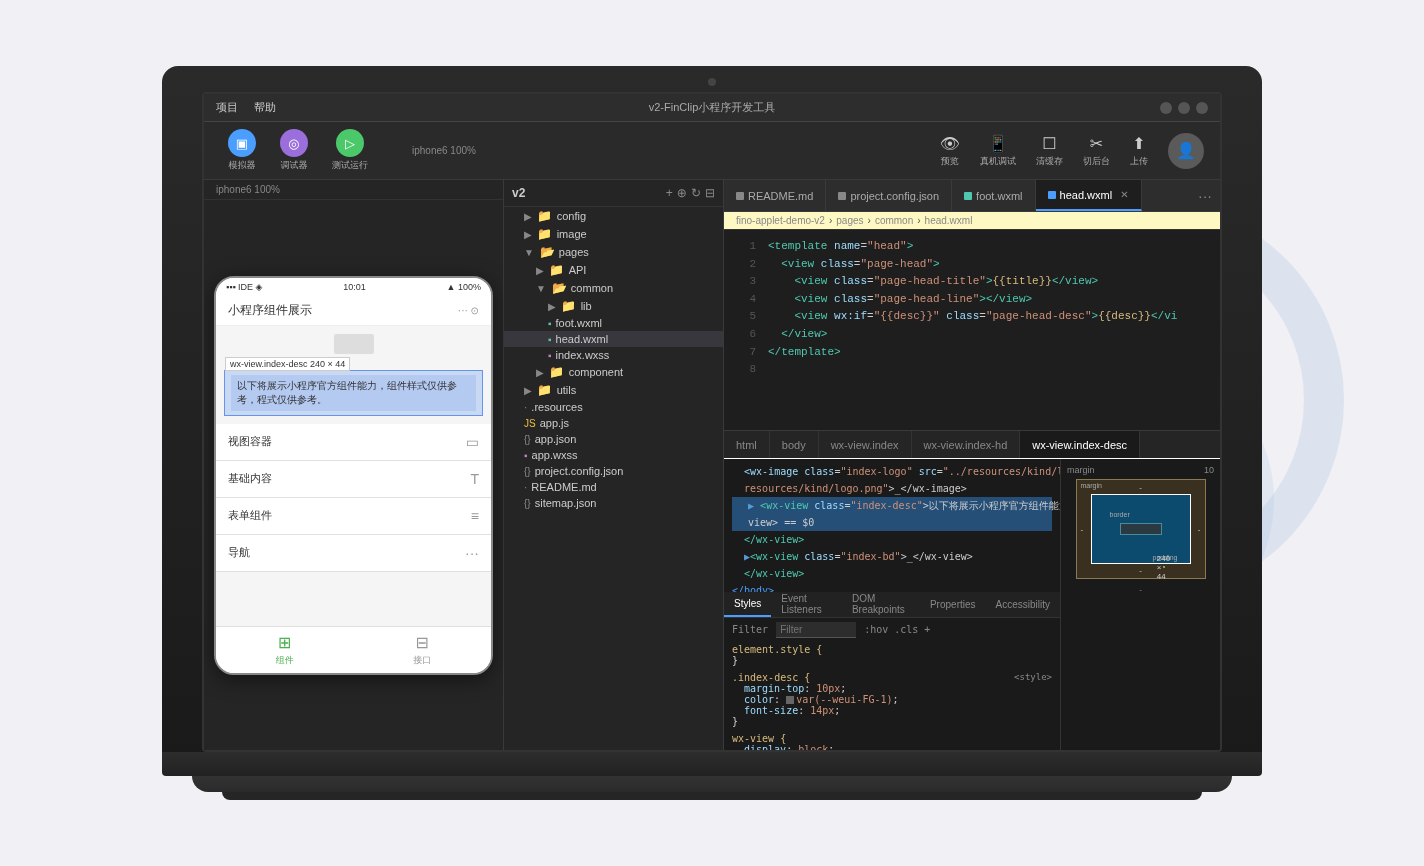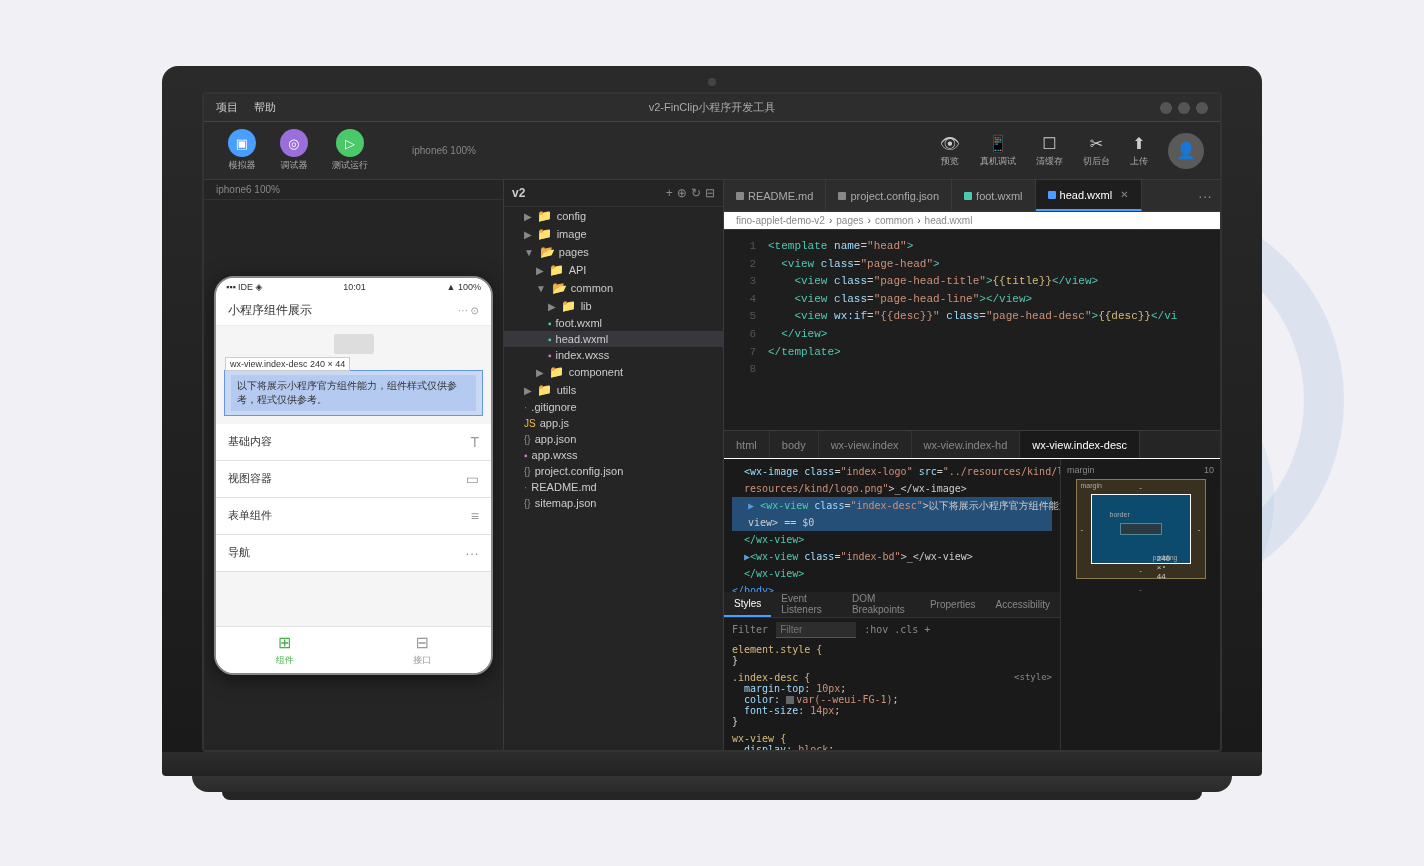--- a/index.html
+++ b/index.html
@@ -425,7 +425,7 @@
       padding: 3px 12px;
       font-size: 10px;
       color: #888;
-      background: #ffffff;
+      background: #fef9c3;
       border-bottom: 1px solid #333;
       display: flex;
       align-items: center;

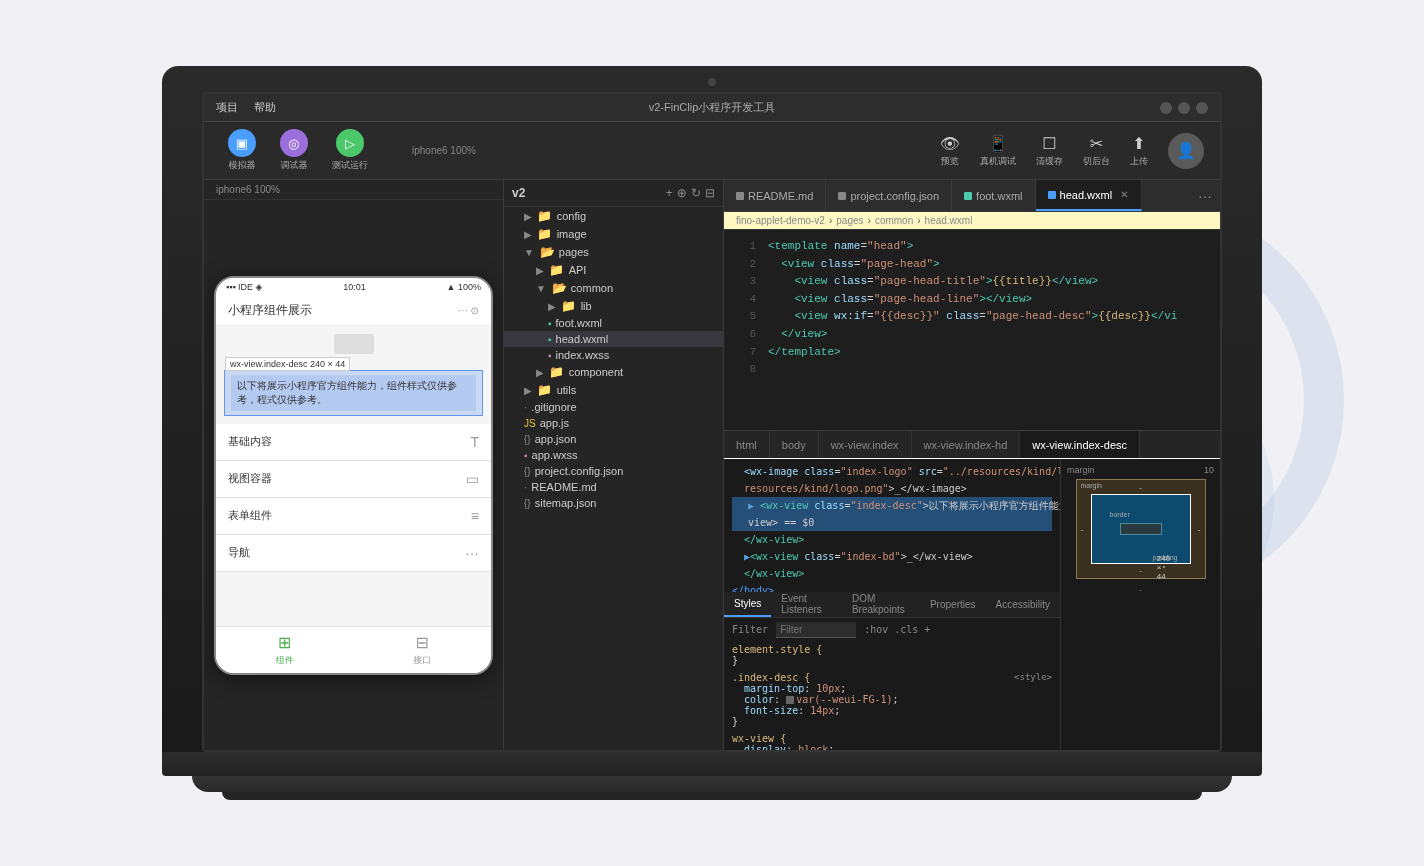--- a/index.html
+++ b/index.html
@@ -868,7 +868,7 @@
               </div>
               <div class="tree-item tree-indent-1">
                 <span class="tree-file-json">·</span>
-                <span>.gitignore</span>
+                <span>.resources</span>
               </div>
               <div class="tree-item tree-indent-1">
                 <span class="tree-file-js">JS</span>

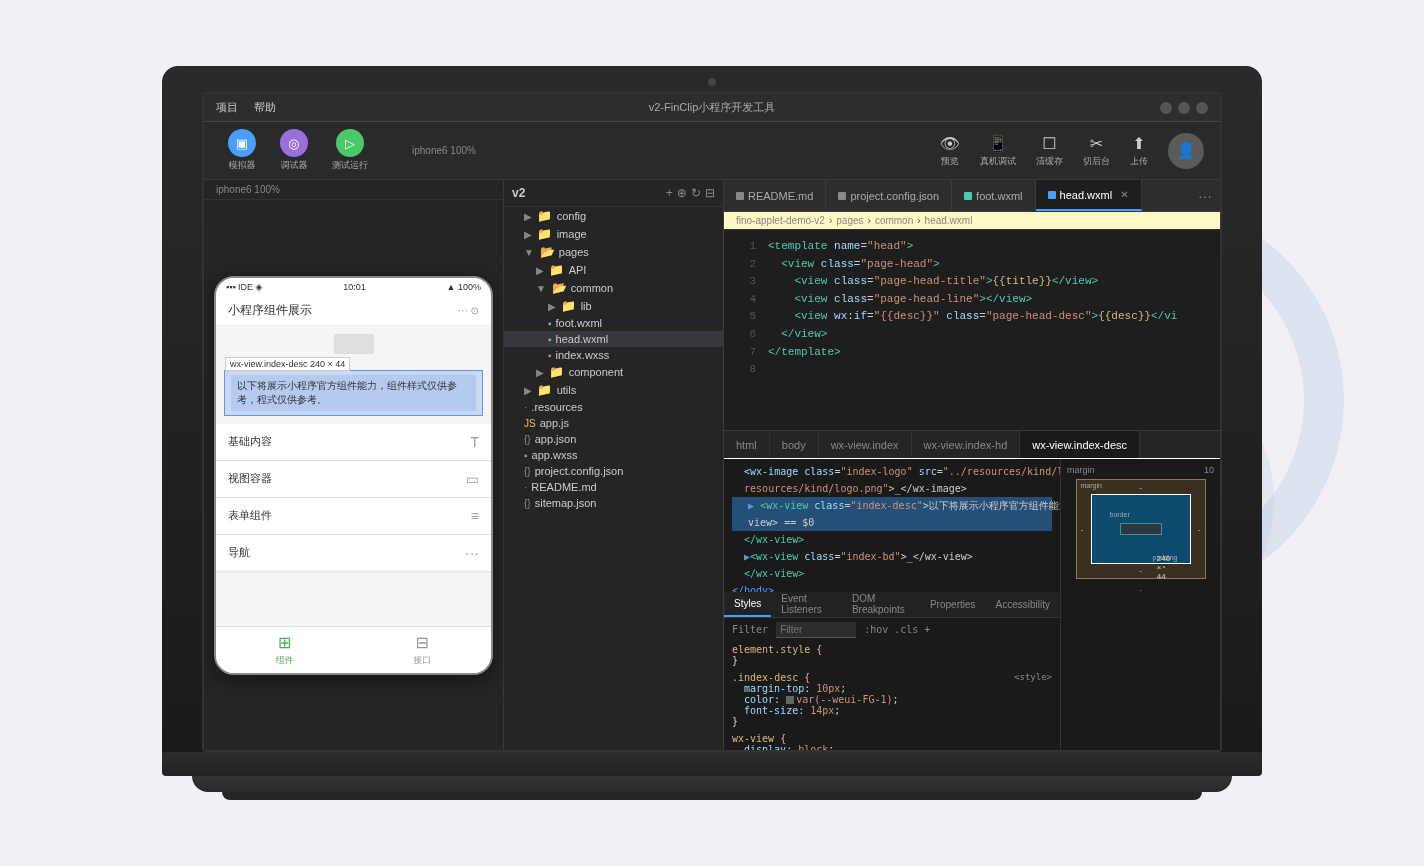--- a/index.html
+++ b/index.html
@@ -770,12 +770,12 @@
                   </div>
 
                   <div class="phone-list-item">
+                    <span class="phone-list-label">视图容器</span>
+                    <span class="phone-list-icon">▭</span>
+                  </div>
+                  <div class="phone-list-item">
                     <span class="phone-list-label">基础内容</span>
                     <span class="phone-list-icon">T</span>
-                  </div>
-                  <div class="phone-list-item">
-                    <span class="phone-list-label">视图容器</span>
-                    <span class="phone-list-icon">▭</span>
                   </div>
                   <div class="phone-list-item">
                     <span class="phone-list-label">表单组件</span>

